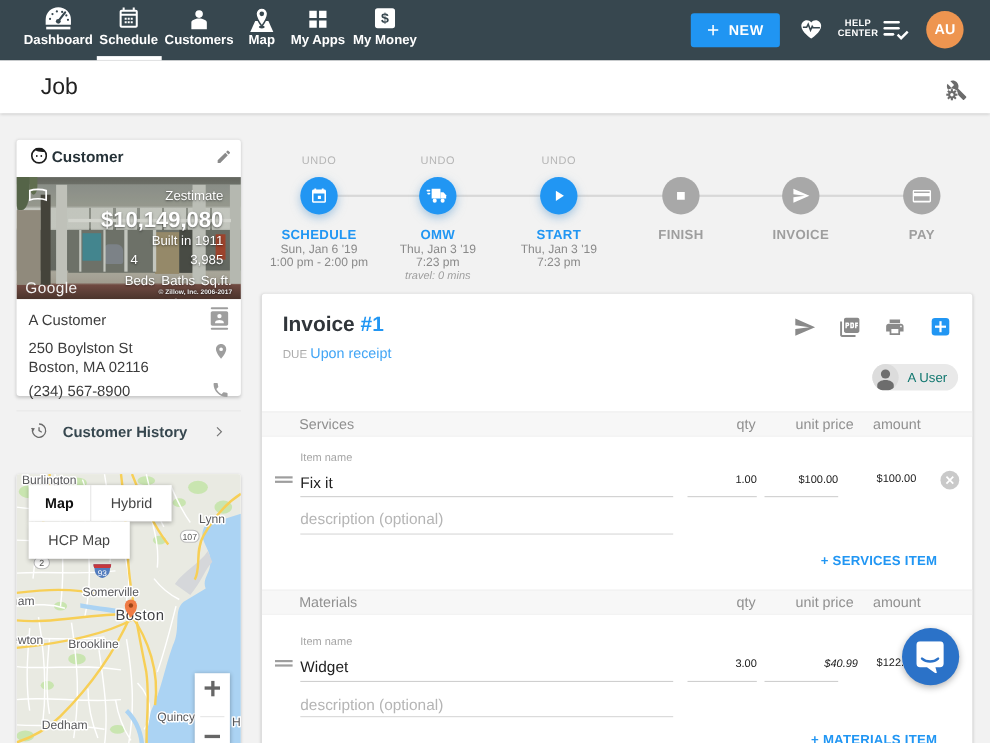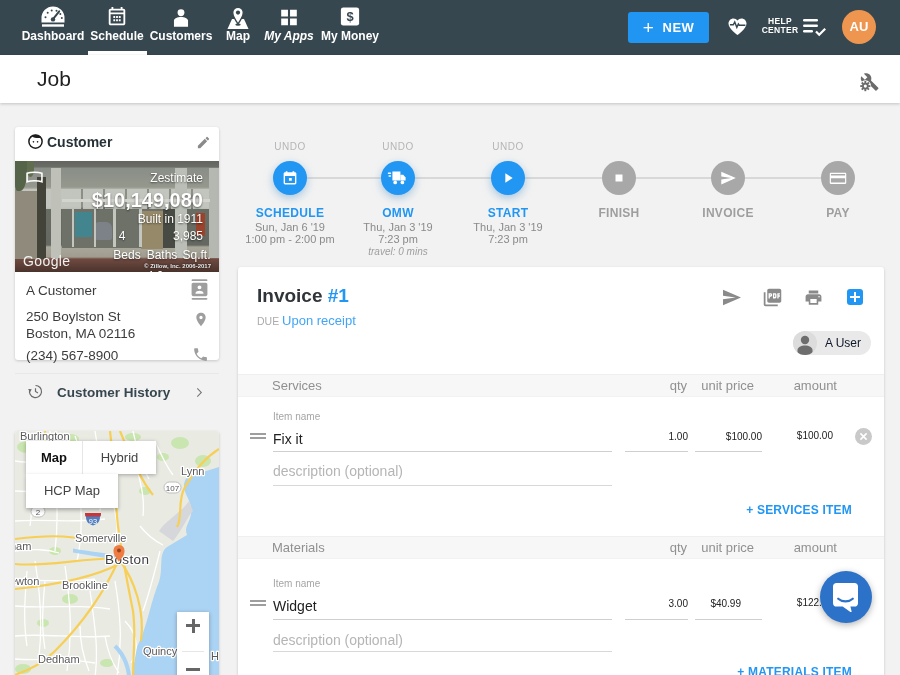--- a/index.html
+++ b/index.html
@@ -87,7 +87,7 @@
       </svg>
     <div class="lbl">Map</div>
   </div>
-  <div class="navitem" style="left:262px;width:54px;font-style:italic;">
+  <div class="navitem" style="left:262px;width:54px;">
     <svg width="25" height="25" viewBox="0 0 24 24">
         <path fill="#fff" d="M4.5 4.5h6.5v6.5H4.5zM13 4.5h6.5v6.5H13zM4.5 13h6.5v6.5H4.5zM13 13h6.5v6.5H13z"></path>
       </svg>

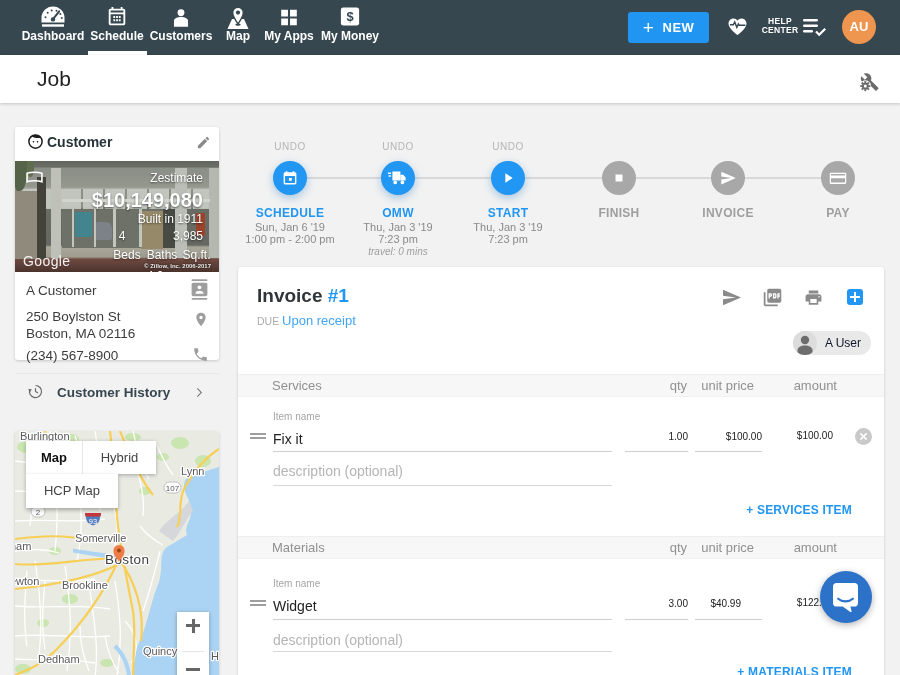--- a/index.html
+++ b/index.html
@@ -370,7 +370,7 @@
           <circle cx="12" cy="9" r="4.2" fill="#6d6d6d"></circle>
           <path d="M12 14.5c-4 0-7.5 2-7.5 4.5V24h15v-5c0-2.5-3.5-4.5-7.5-4.5z" fill="#6d6d6d"></path>
         </svg></div>
-    <div style="position:absolute;left:32px;top:5px;font-size:12px;color:#0f172a;">A User</div>
+    <div style="position:absolute;left:32px;top:5px;font-size:12px;color:#0f766e;">A User</div>
   </div>
   <div class="band" style="top:107px;">
       <span class="c1">Services</span>

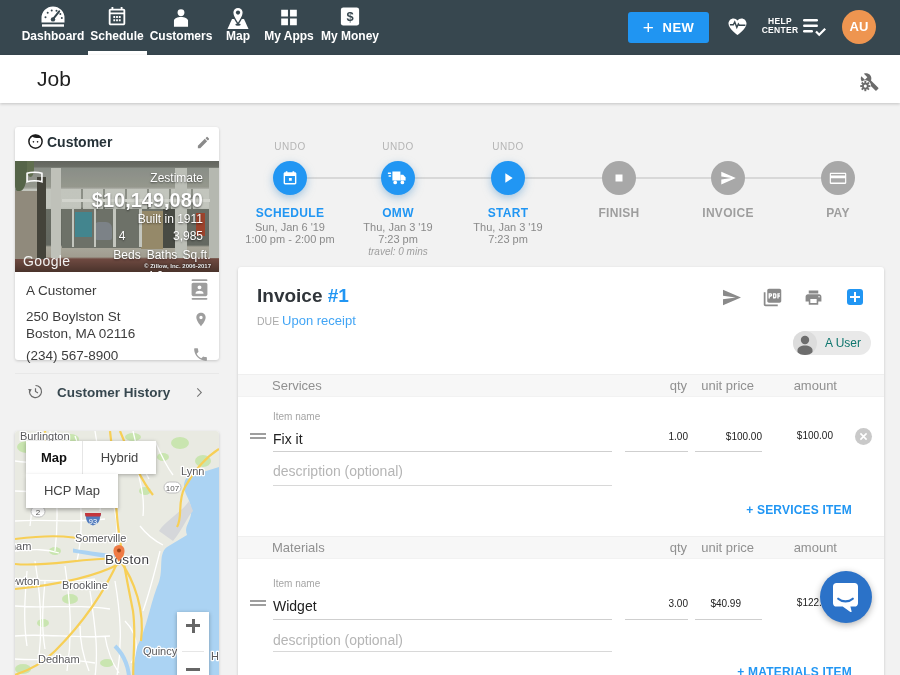--- a/index.html
+++ b/index.html
@@ -36,7 +36,7 @@
 .band { position:absolute; left:0; width:646px; height:23px; background:#f7f7f7; border-top:1px solid #efefef; border-bottom:1px solid #f2f2f2; font-size:13px; color:#909090; }
 .band .c1 { position:absolute; left:34px; top:3px; }
 .band .c2 { position:absolute; right:197px; top:3px; }
-.band .c3 { position:absolute; right:130px; top:3px; }
+.band .c3 { position:absolute; right:108px; top:3px; }
 .band .c4 { position:absolute; right:47px; top:3px; }
 .uline { position:absolute; border-bottom:1px solid #cfcfcf; }
 .itemlab { position:absolute; left:35px; font-size:10px; color:#a5a5a5; }

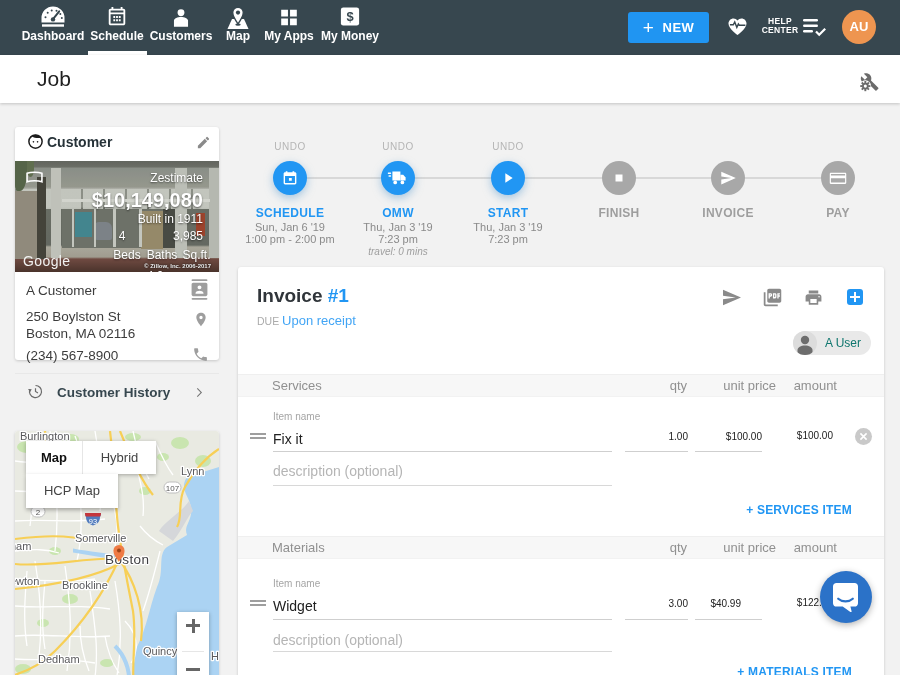--- a/index.html
+++ b/index.html
@@ -407,7 +407,7 @@
   <div class="uline" style="left:35px;top:352px;width:339px;"></div>
   <div class="numf" style="left:387px;top:331px;width:63px;">3.00</div>
   <div class="uline" style="left:387px;top:352px;width:63px;"></div>
-  <div class="numf" style="left:436px;top:331px;width:67px;">$40.99</div>
+  <div class="numf" style="left:475px;top:331px;width:67px;font-style:italic;">$40.99</div>
   <div class="uline" style="left:457px;top:352px;width:67px;"></div>
   <div class="numf" style="left:530px;top:330px;width:65px;">$122.97</div>
   <div class="desc" style="top:365px;">description (optional)</div>

